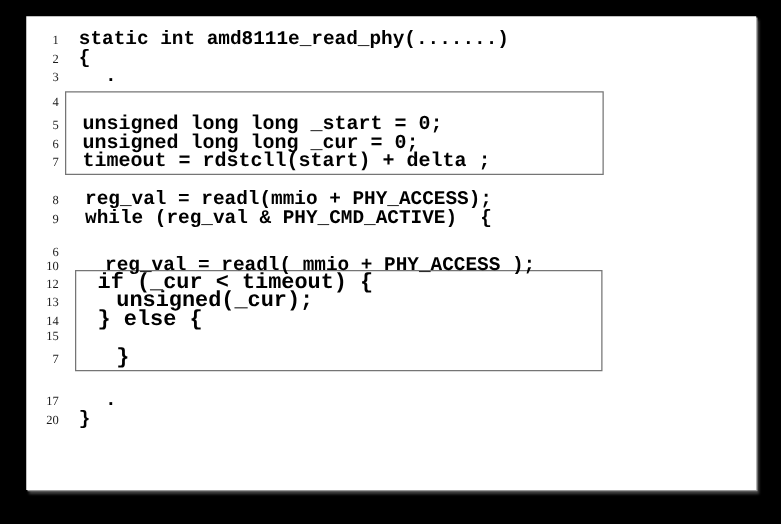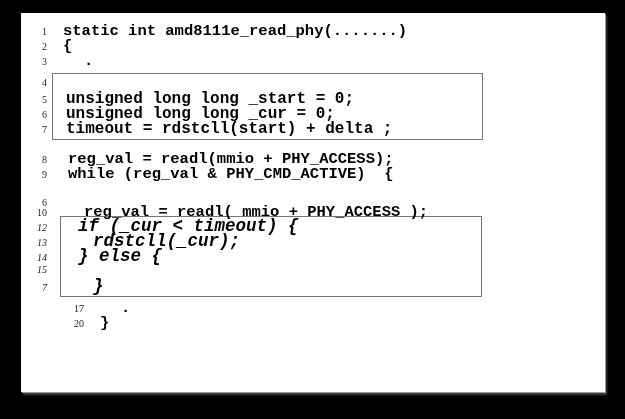--- a/index.html
+++ b/index.html
@@ -72,7 +72,7 @@
   .seg:nth-child(2) .code-box { left: 31px; width: 431px; }
   .seg:nth-child(3) { margin-top: 12px; }
   .seg:nth-child(3) .code { padding-left: 17px; }
-  .seg:nth-child(4) { margin-top: 4px; padding: 3px 0; font-style: italic; }
+  .seg:nth-child(4) { margin-top: 4px; padding: 3px 0; }
   .seg:nth-child(4) .code { padding-left: 27px; font-size: 17.5px; }
   .seg:nth-child(4) .code-box { left: 39px; width: 422px; }
   .seg:nth-child(5) { margin-top: 4px; padding-left: 37px; }

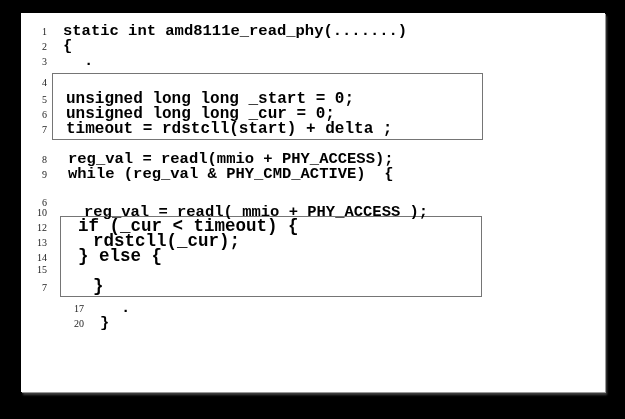--- a/index.html
+++ b/index.html
@@ -142,7 +142,7 @@
           </div>
           <div class="row">
             <span class="ln">13</span>
-            <span class="code" style="margin-left: 15px;">rdstcll(_cur);</span>
+            <span class="code" style="margin-left: 15px;">unsigned(_cur);</span>
           </div>
           <div class="row">
             <span class="ln">14</span>

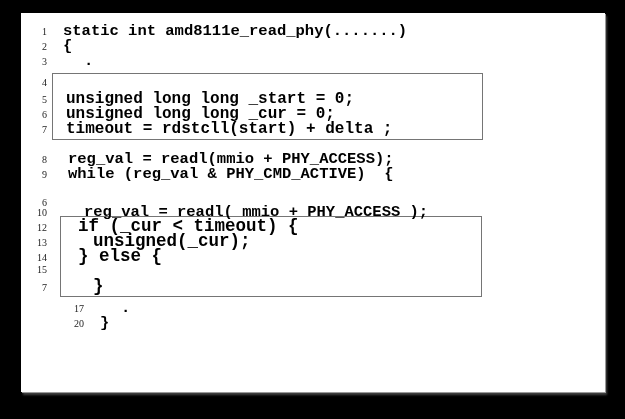--- a/index.html
+++ b/index.html
@@ -75,7 +75,7 @@
   .seg:nth-child(4) { margin-top: 4px; padding: 3px 0; }
   .seg:nth-child(4) .code { padding-left: 27px; font-size: 17.5px; }
   .seg:nth-child(4) .code-box { left: 39px; width: 422px; }
-  .seg:nth-child(5) { margin-top: 4px; padding-left: 37px; }
+  .seg:nth-child(5) { margin-top: 16px; }
   .seg:nth-child(5) .code { padding-left: 12px; }
 </style>
 </head>

